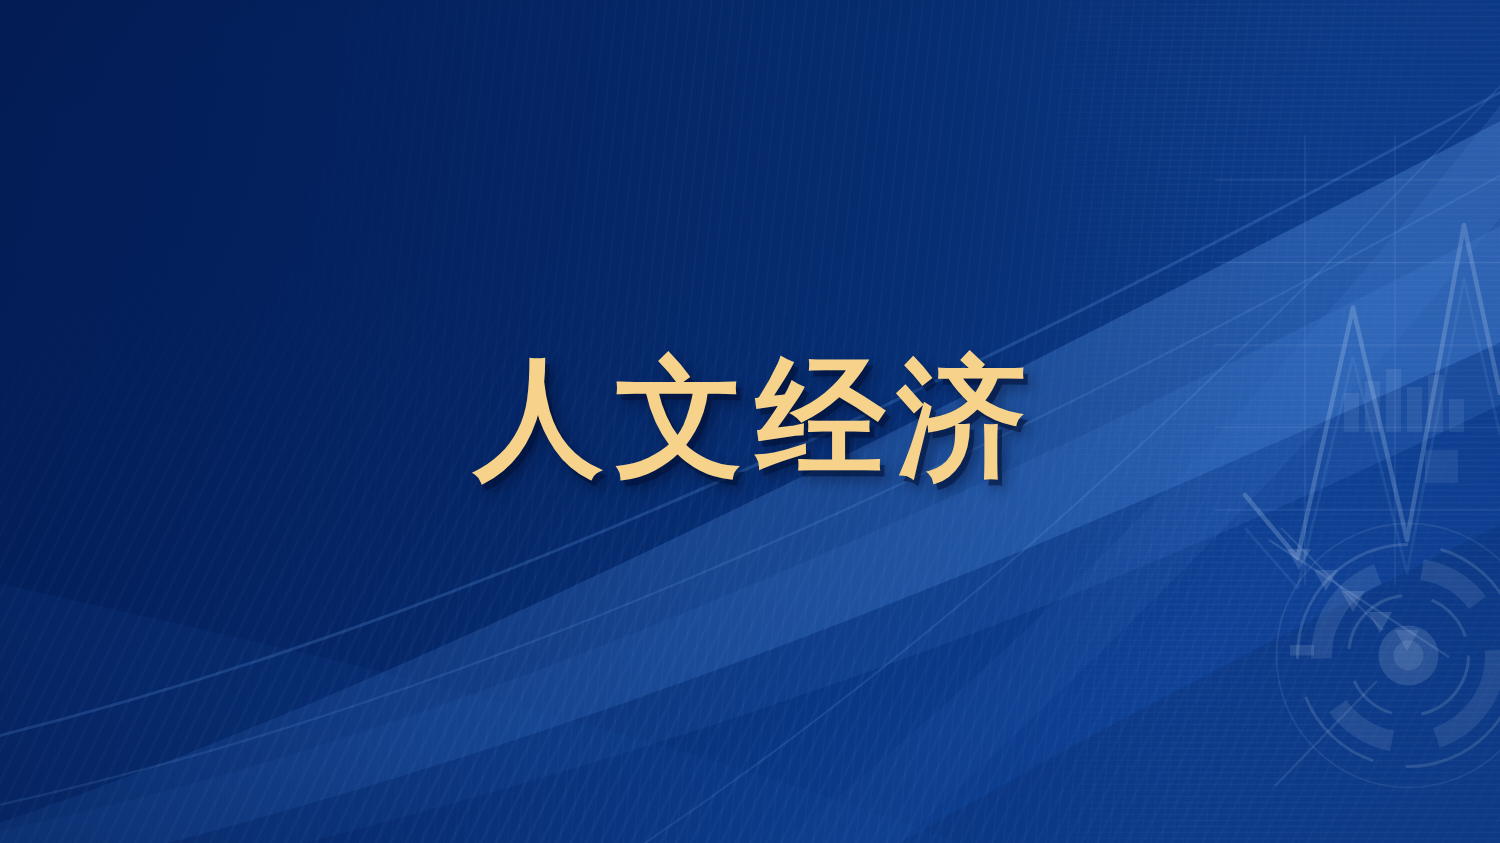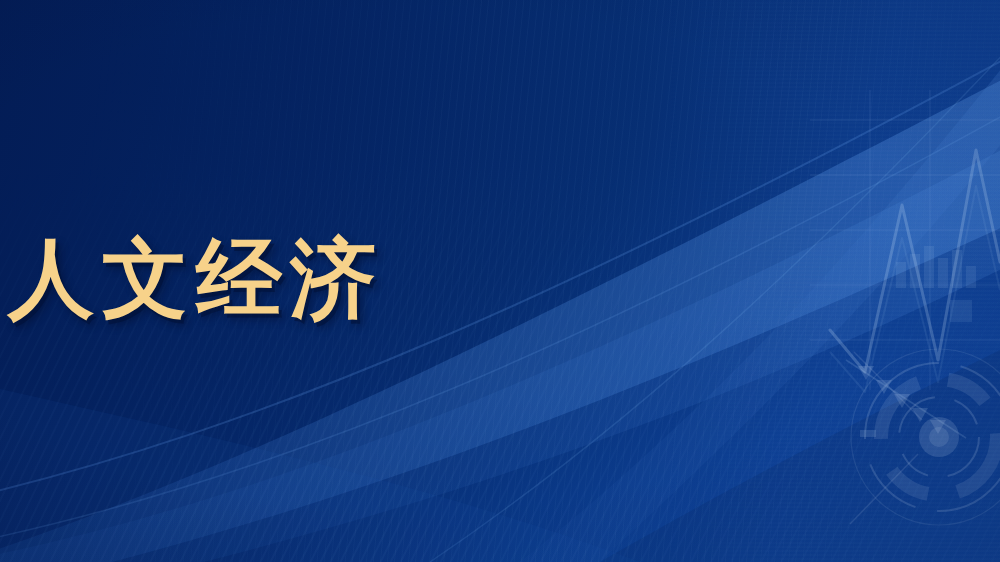--- a/index.html
+++ b/index.html
@@ -129,7 +129,7 @@
     inset: 0;
     display: flex;
     flex-direction: column;
-    align-items: flex-start;
+    align-items: center;
     justify-content: center;
   }
 

